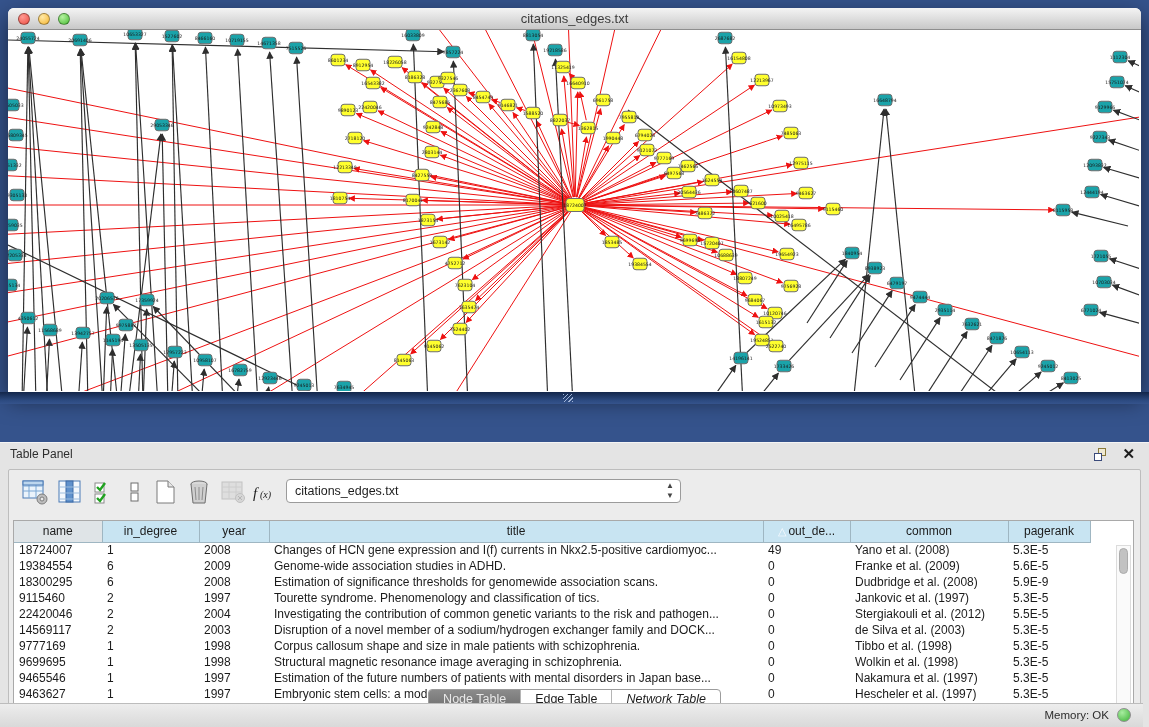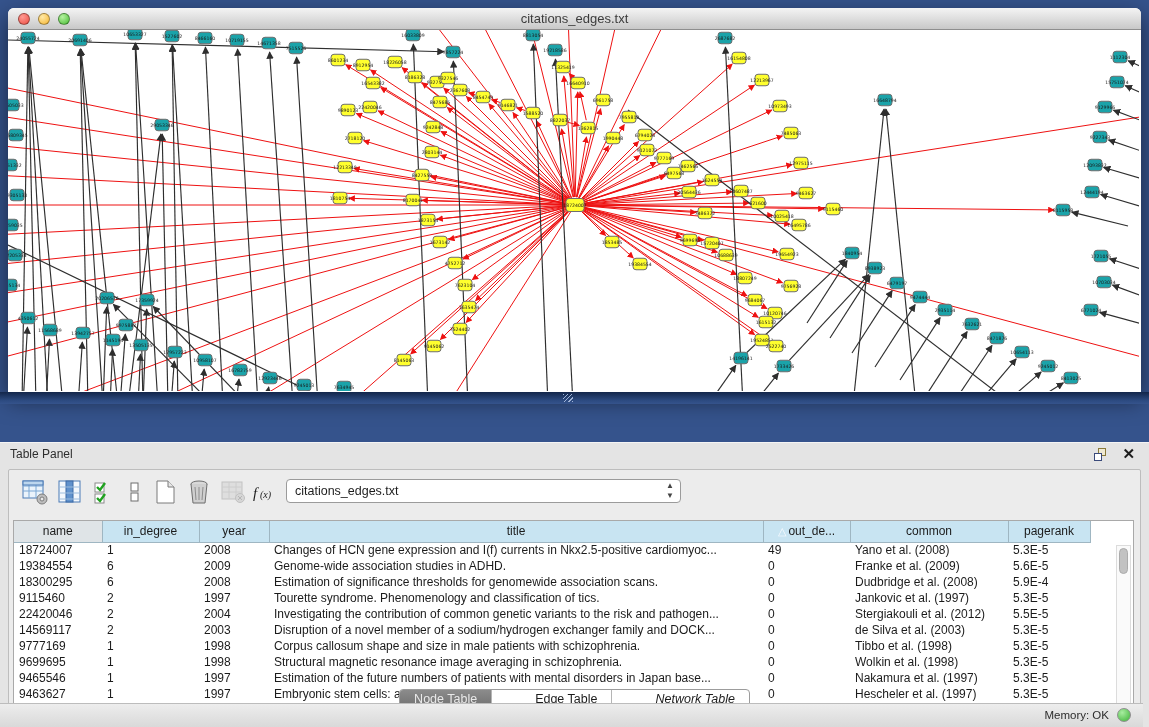--- a/index.html
+++ b/index.html
@@ -884,7 +884,7 @@
                 <td>Estimation of significance thresholds for genomewide association scans.</td>
                 <td>0</td>
                 <td>Dudbridge et al. (2008)</td>
-                <td>5.9E-4</td>
+                <td>5.9E-9</td>
               </tr>
               <tr>
                 <td>9115460</td>

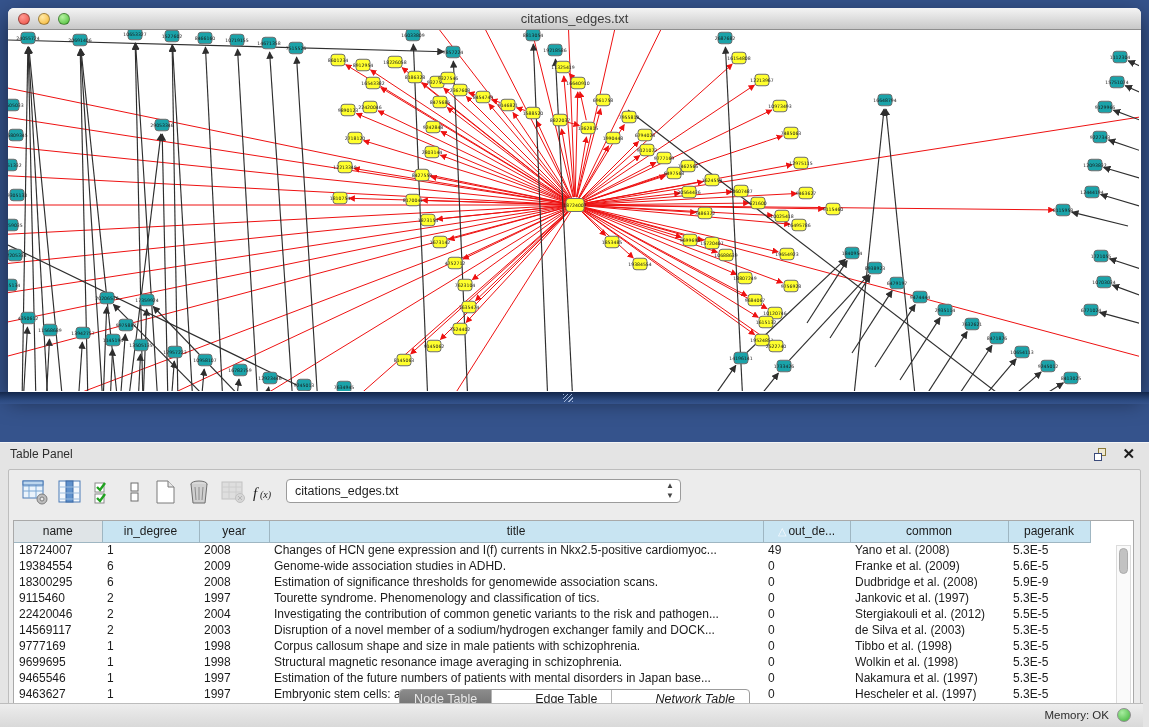--- a/index.html
+++ b/index.html
@@ -62,7 +62,7 @@
 
   .tabs-row { position:absolute; left:0; bottom:4px; width:100%; text-align:center; }
   .seg { display:inline-flex; border:1px solid #9c9c9c; border-radius:4px; overflow:hidden;
-    background:#fff; height:21px; box-shadow:0 1px 0 rgba(255,255,255,.7);gap:29px; }
+    background:#fff; height:21px; box-shadow:0 1px 0 rgba(255,255,255,.7); }
   .seg .tab { padding:2px 14px 0 14px; font-size:12.5px; color:#1c1c1c; border-right:1px solid #b5b5b5; cursor:pointer; }
   .seg .tab:last-child { border-right:none;font-style:italic; }
   .seg .tab.active { background:linear-gradient(180deg,#8b8b8b,#6f6f6f); color:#e9e9e9; }

